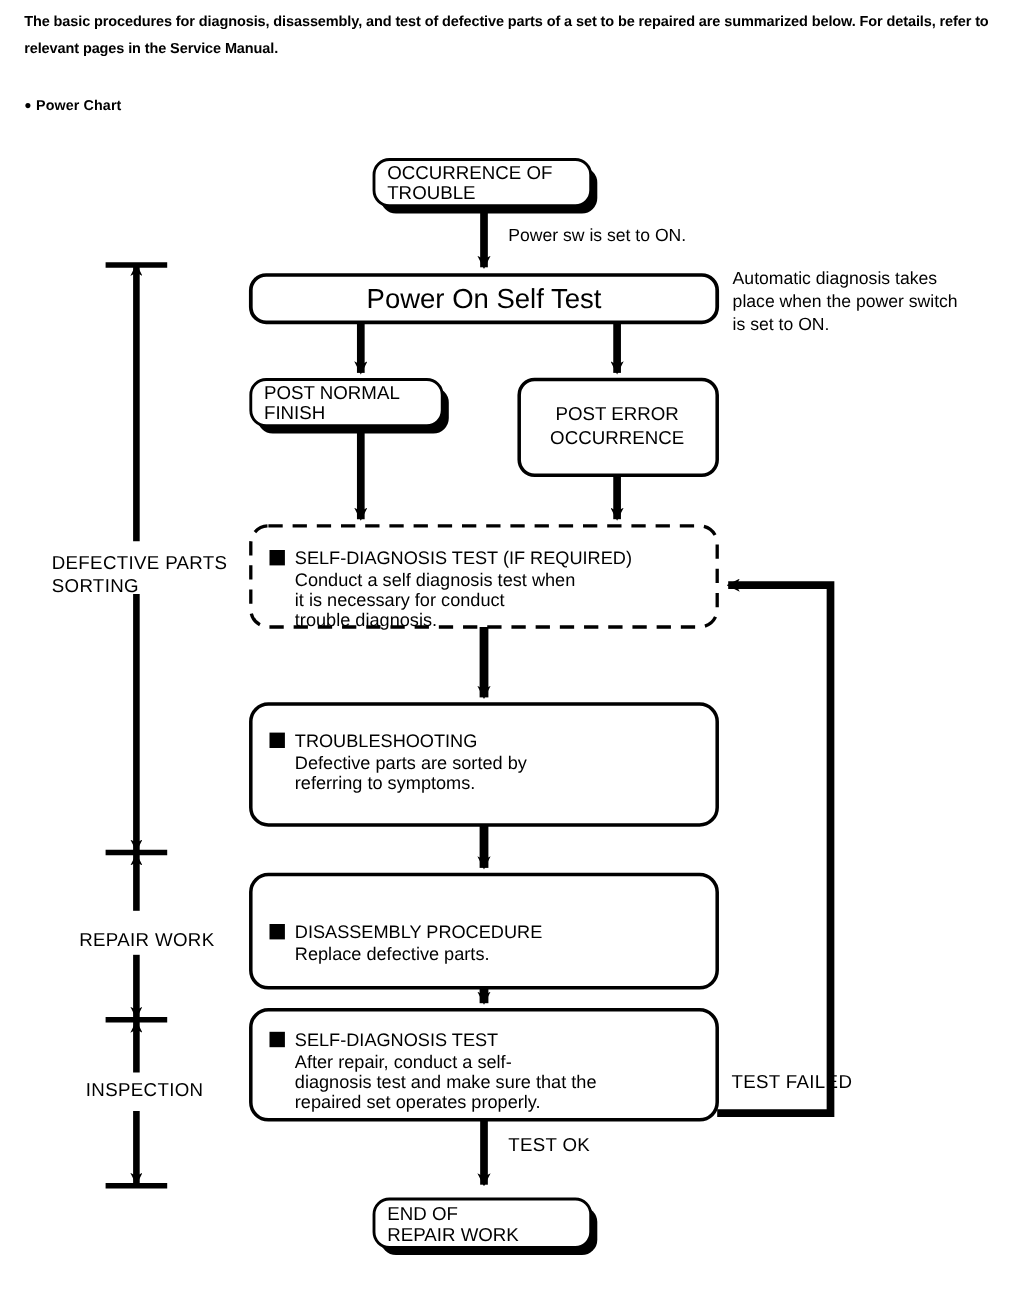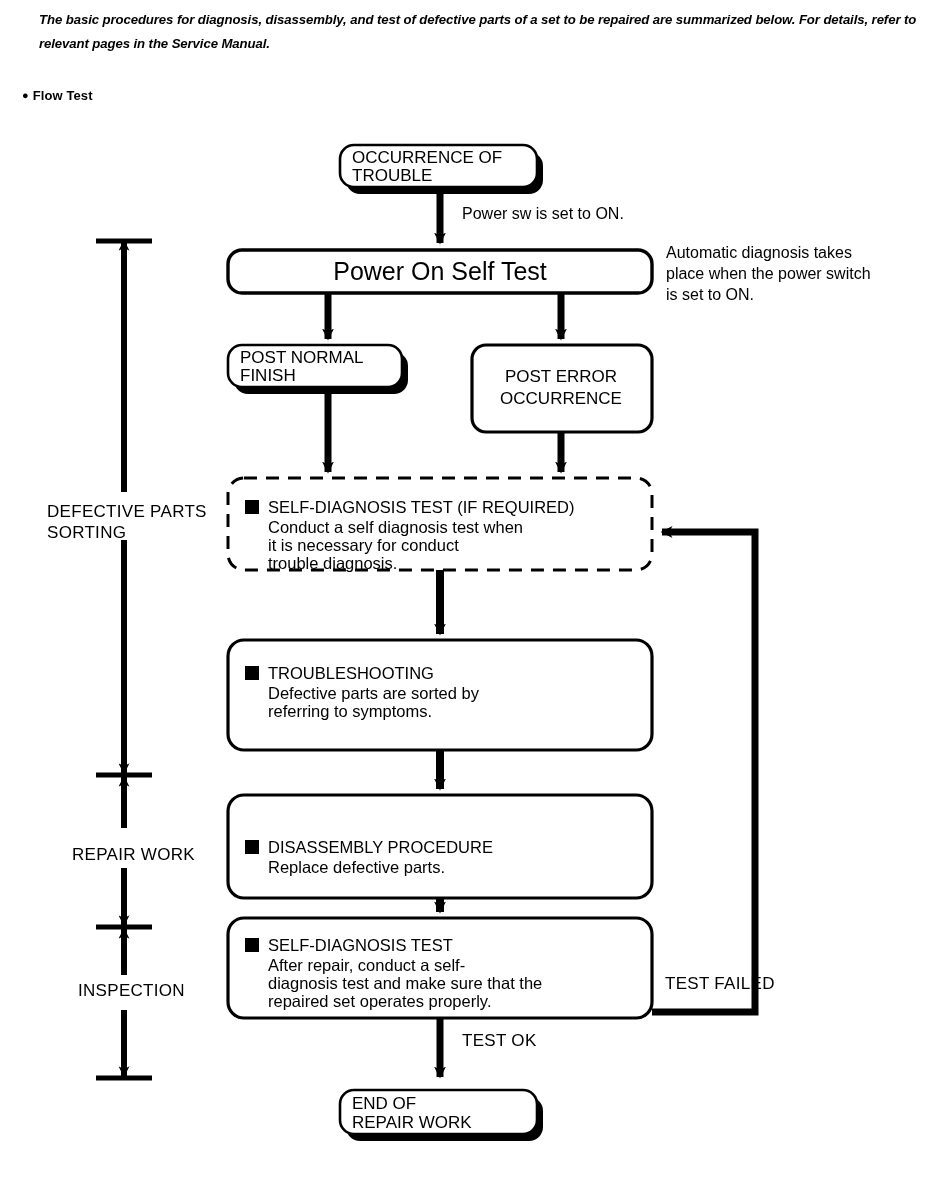--- a/index.html
+++ b/index.html
@@ -17,14 +17,13 @@
   }
   #intro {
     position: absolute;
-    left: 39px;
+    left: 22px;
     top: 8px;
     width: 895px;
     font-size: 13.2px;
     line-height: 24px;
     font-weight: 600;
     letter-spacing: -0.1px;
-    font-style: italic;
   }
   #section-heading {
     position: absolute;

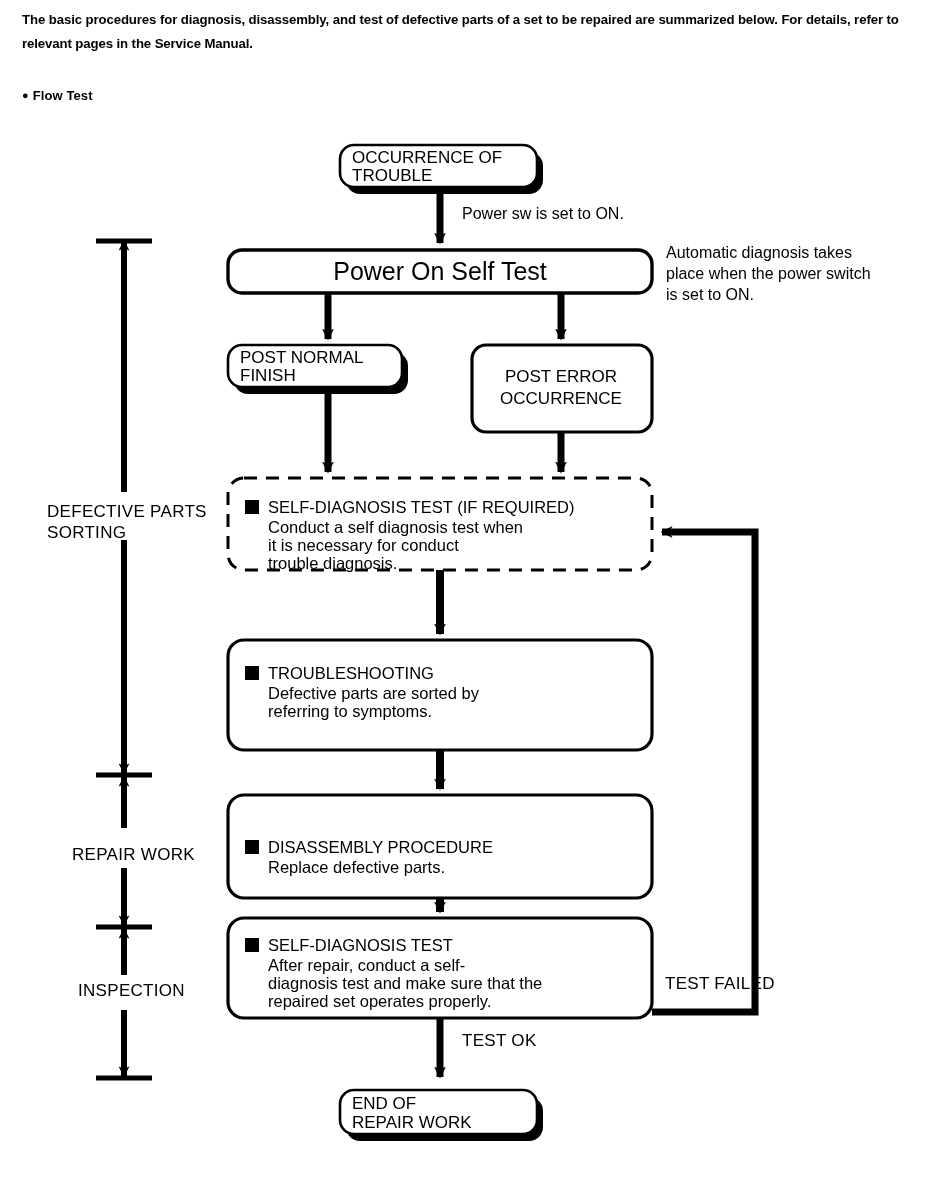--- a/index.html
+++ b/index.html
@@ -58,7 +58,7 @@
 
 <div id="intro">The basic procedures for diagnosis, disassembly, and test of defective parts of a set to be repaired are summarized below. For details, refer to relevant pages in the Service Manual.</div>
 
-<div id="section-heading"><span class="bullet">●</span><span>Flow Test</span></div>
+<div id="section-heading"><span class="bullet">●</span><span>Power Chart</span></div>
 
 <svg id="flow" width="936" height="1193" viewBox="0 0 936 1193">
   <defs>

